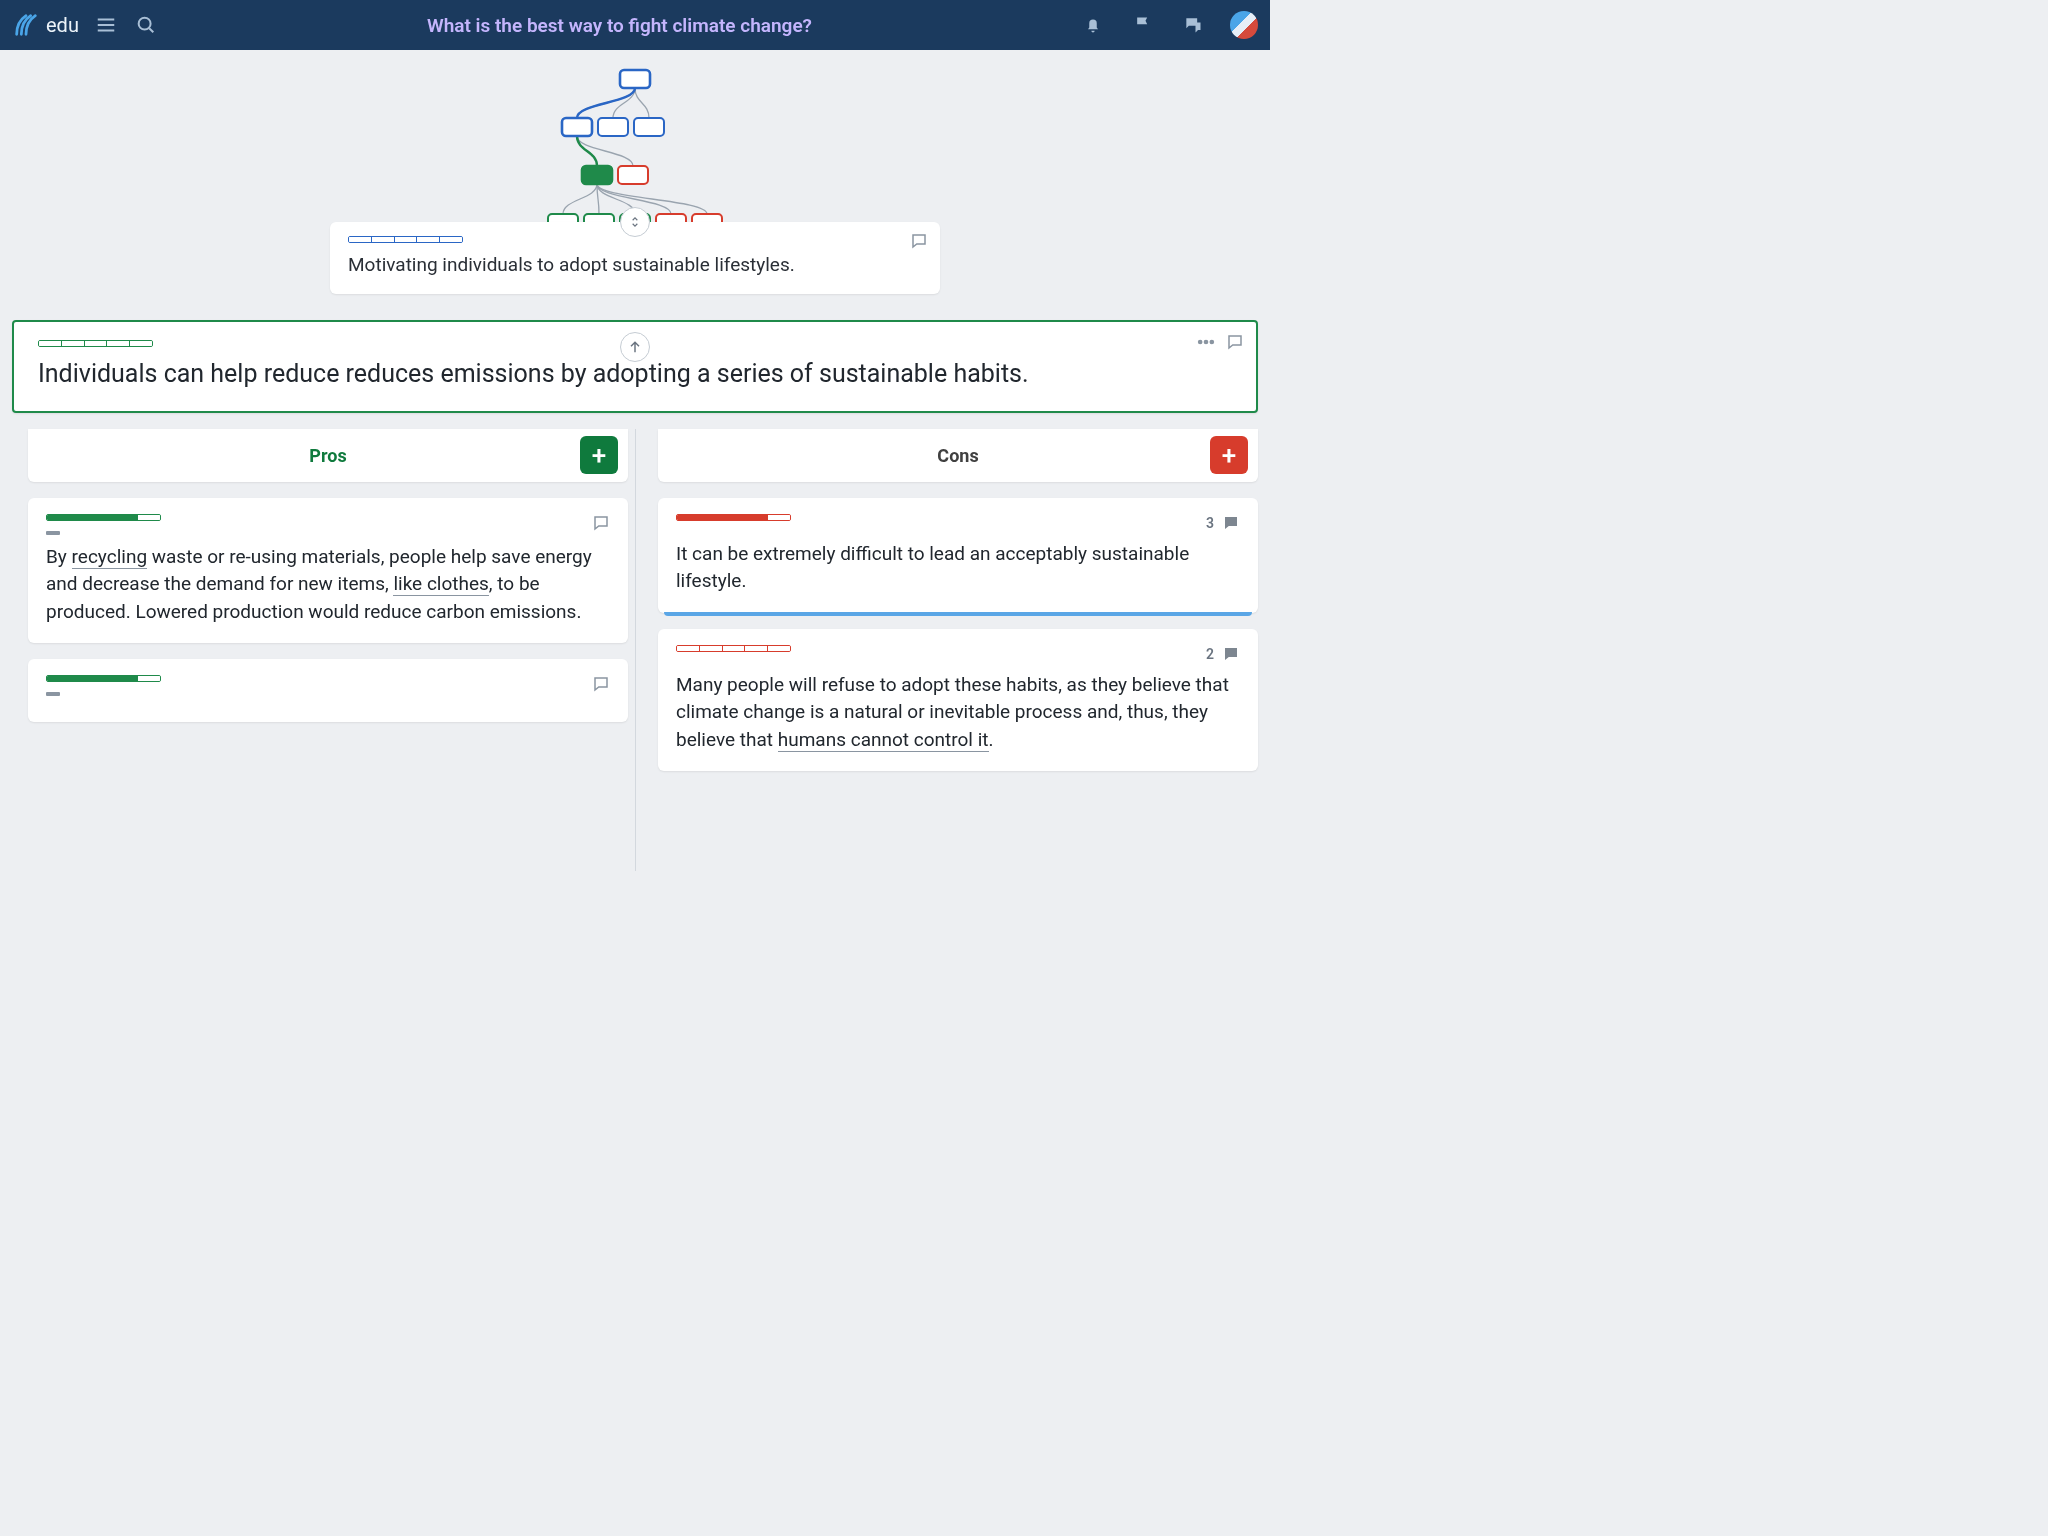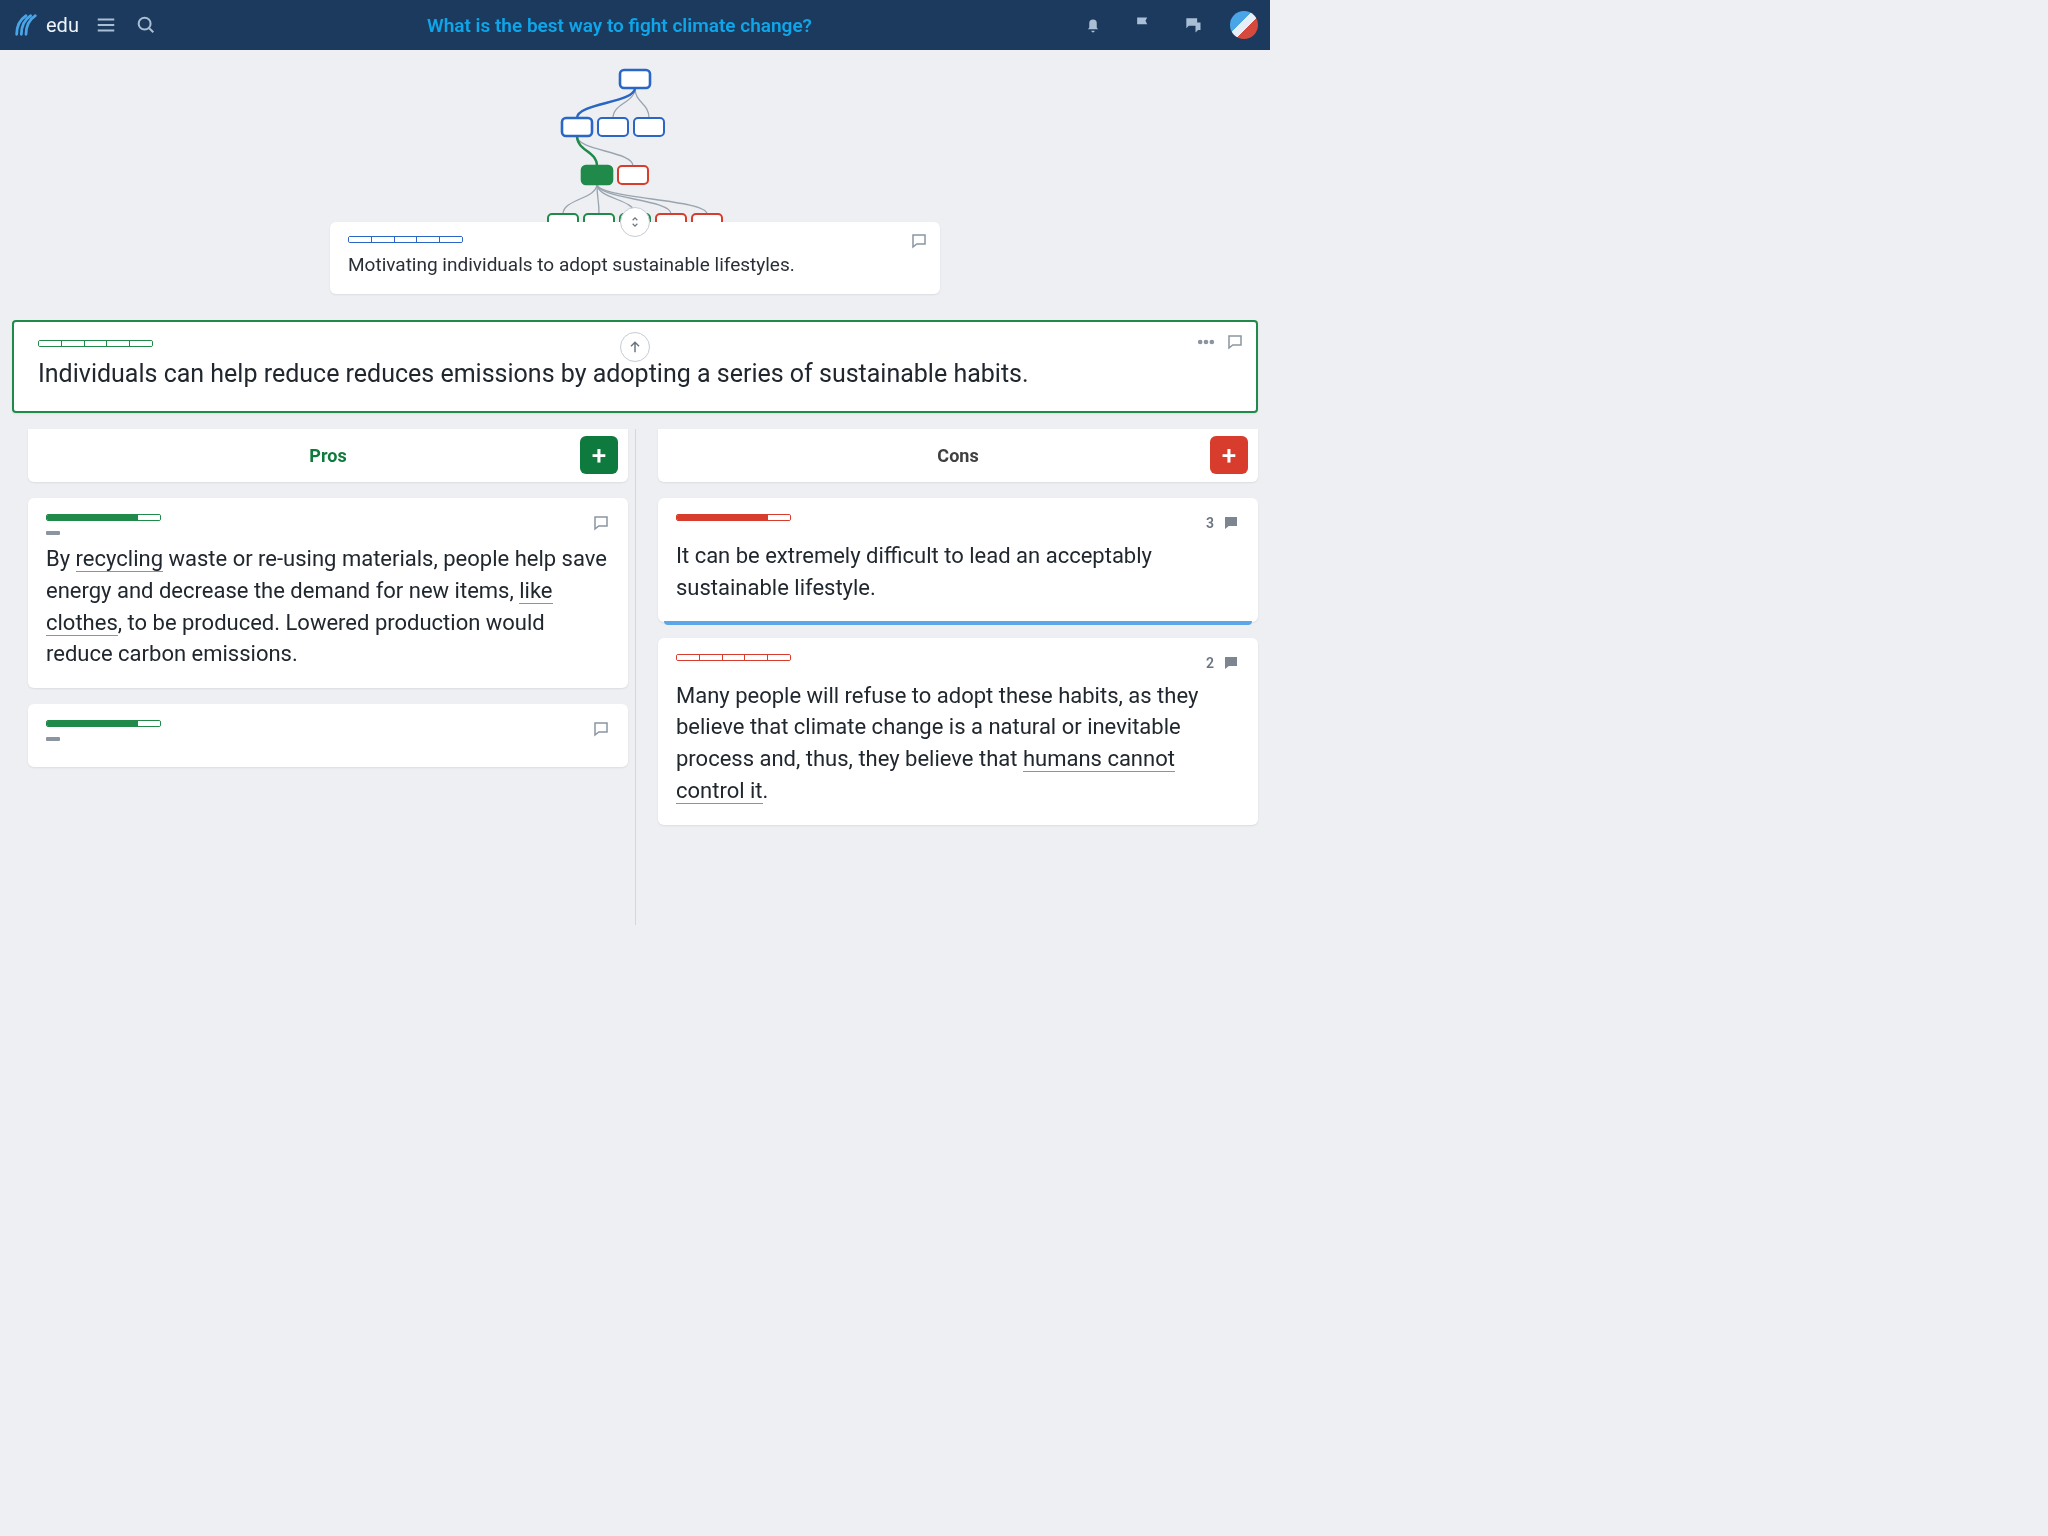--- a/index.html
+++ b/index.html
@@ -37,7 +37,7 @@
   .h-icon svg { stroke: currentColor; fill: none; stroke-width: 2.2; }
   .title-wrap { flex: 1; text-align: center; }
   .title {
-    color: #0ea5e9;
+    color: #c4b5fd;
     font-size: 19px;
     font-weight: 600;
   }

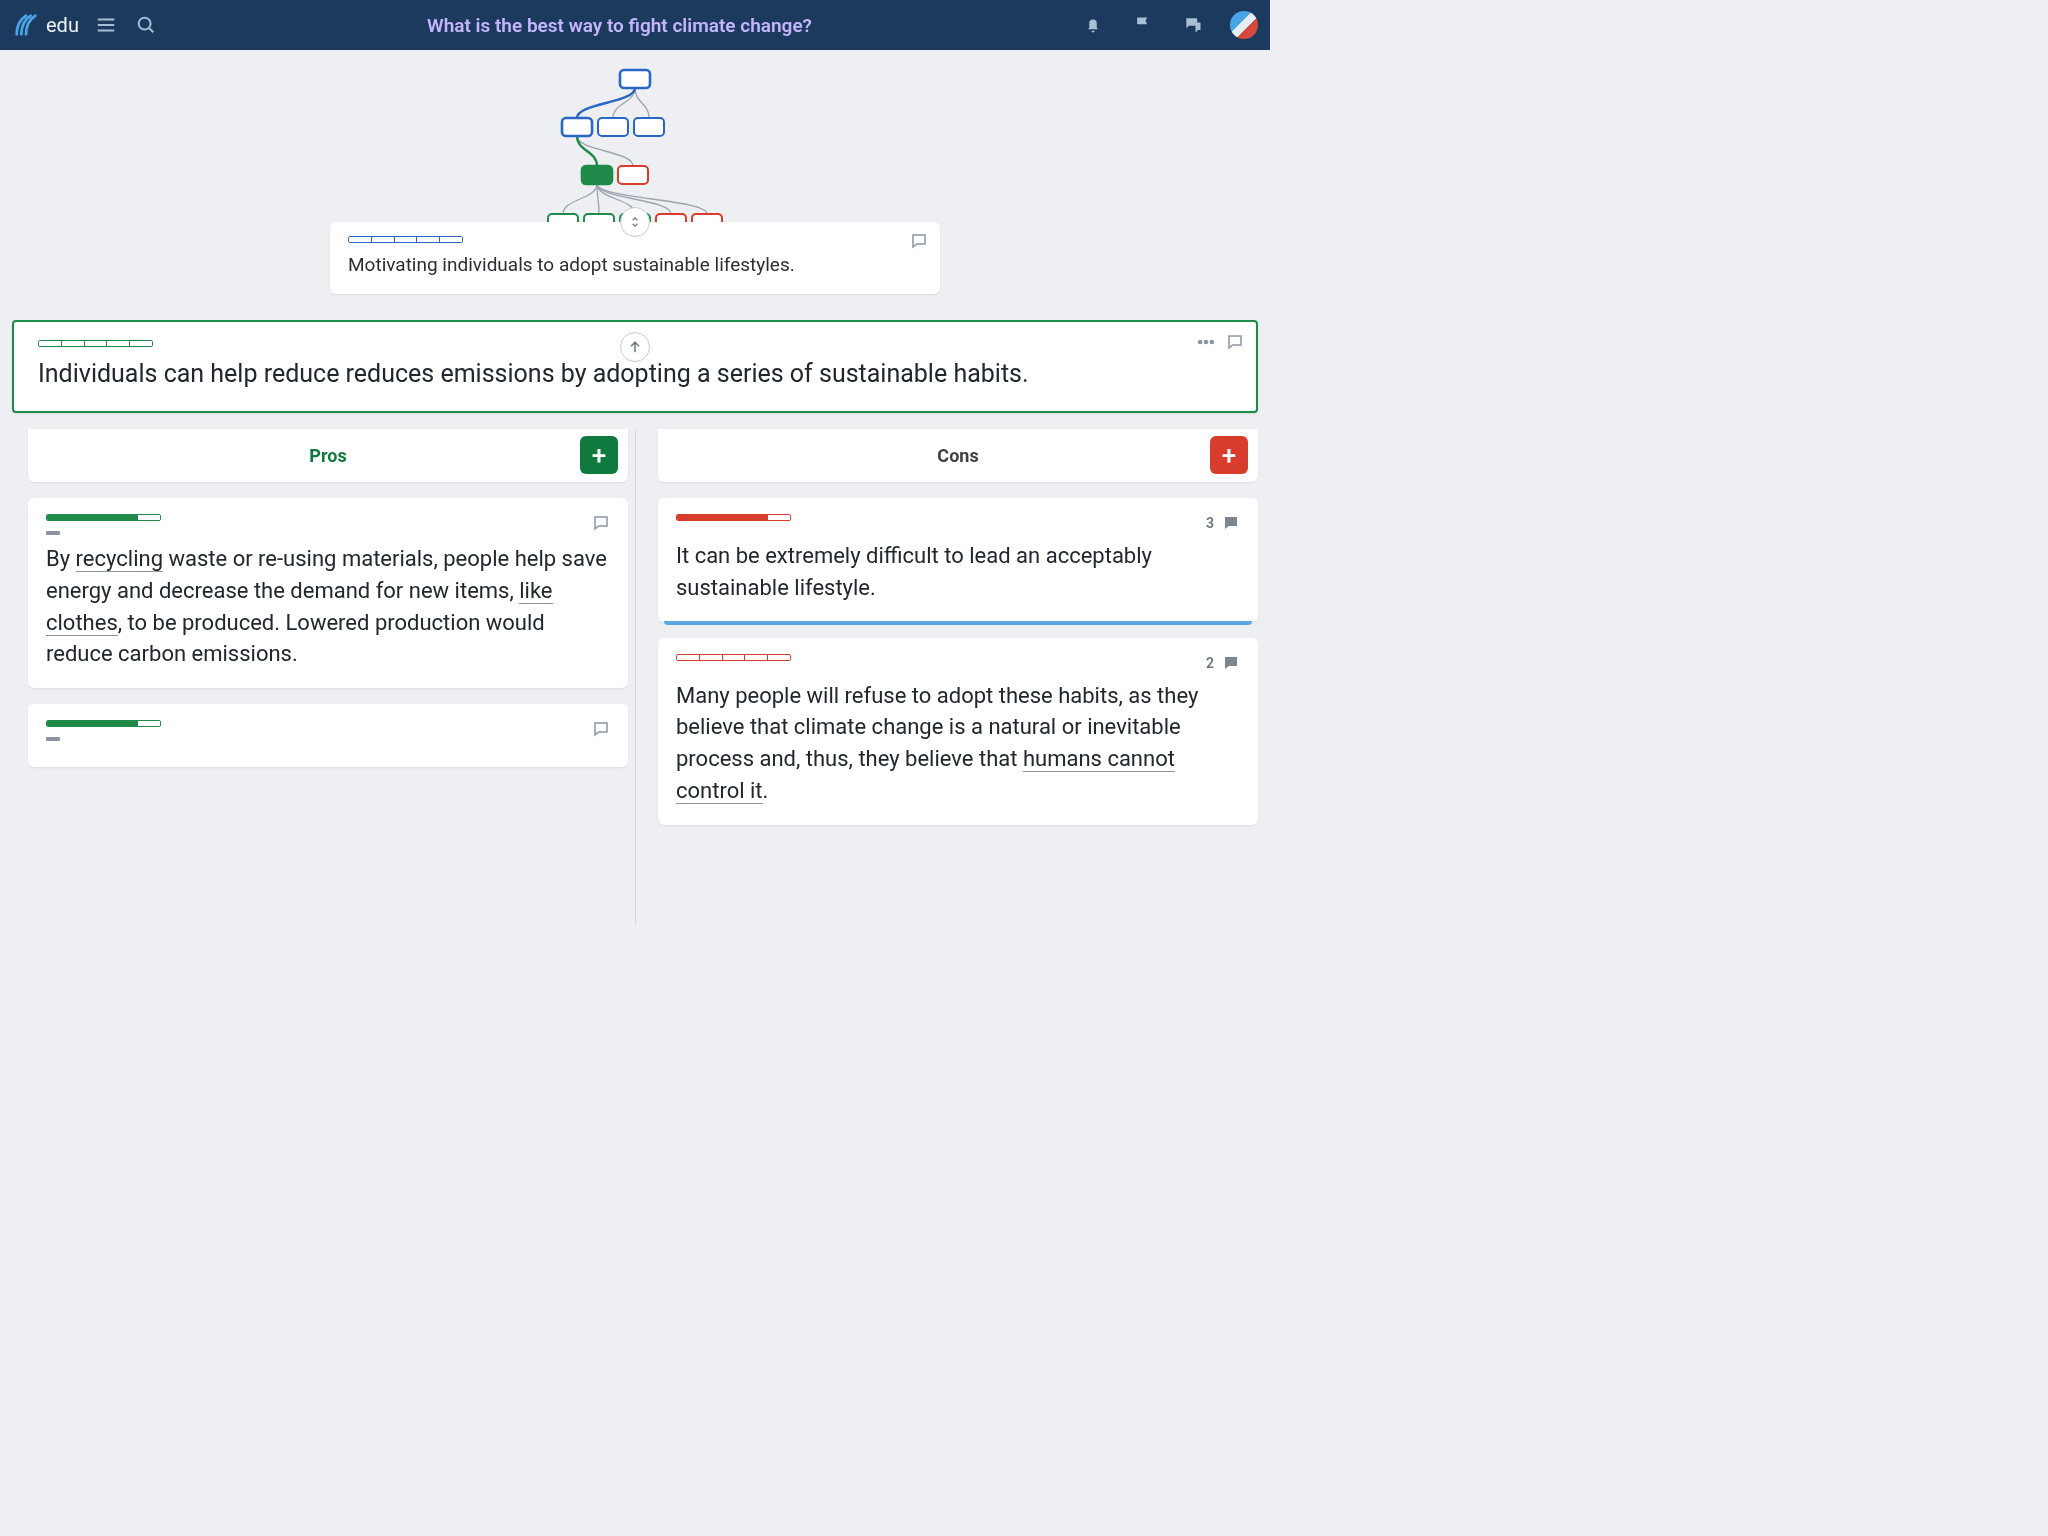--- a/index.html
+++ b/index.html
@@ -180,7 +180,7 @@
     position: relative;
   }
   .arg-text {
-    font-size: 22px;
+    font-size: 19px;
     color: #21272e;
     line-height: 1.45;
   }

